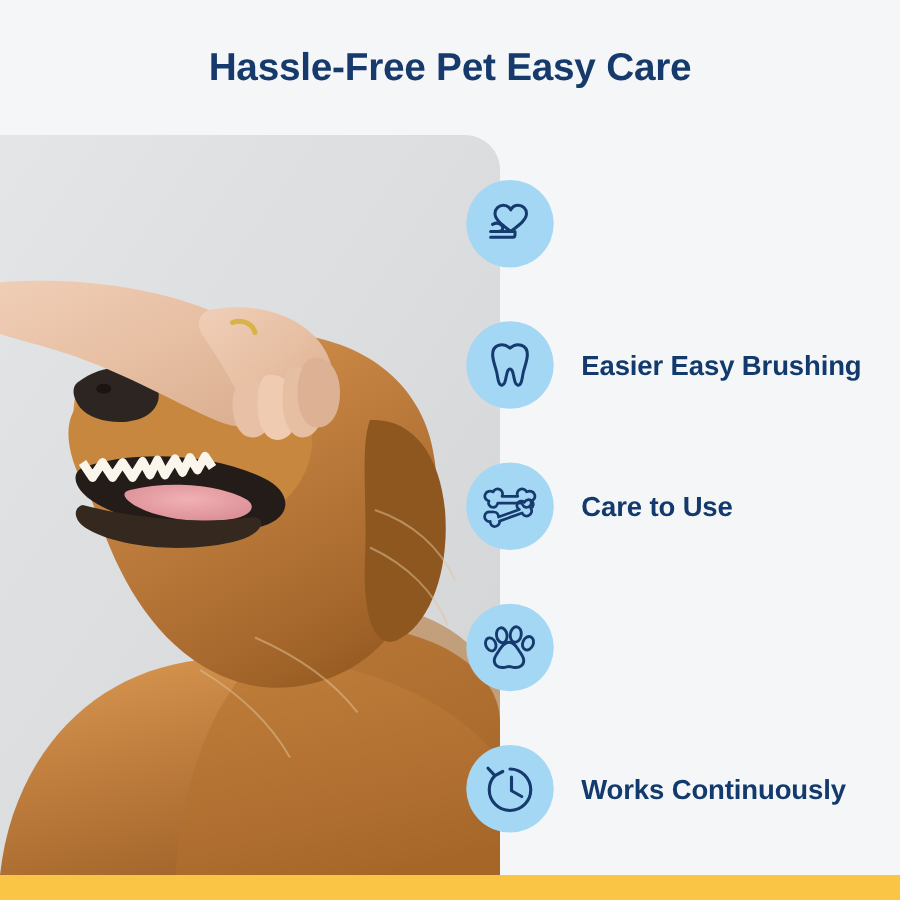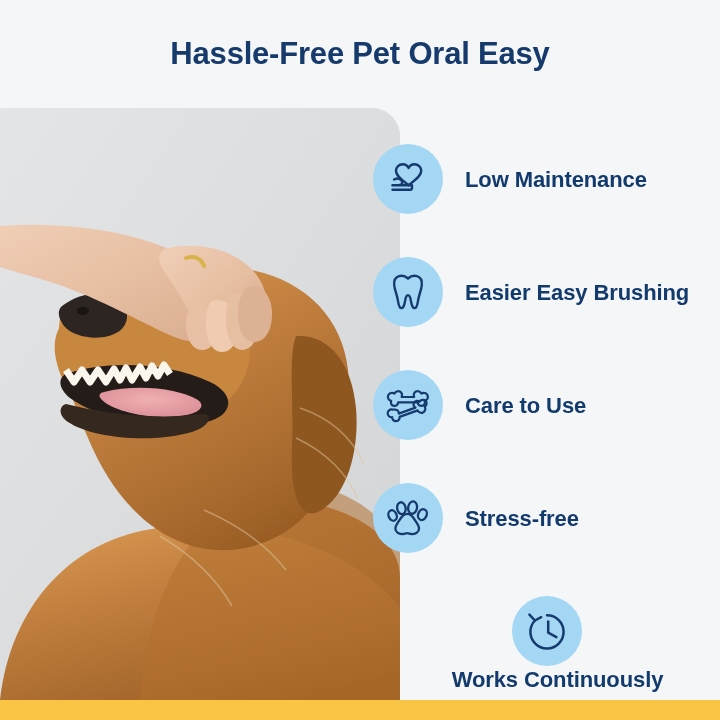--- a/index.html
+++ b/index.html
@@ -105,7 +105,7 @@
 <body>
 
 <div class="header">
-  <div class="page-title">Hassle-Free Pet Oral Easy</div>
+  <div class="page-title">Hassle-Free Pet Easy Care</div>
 </div>
 
 <div class="photo-panel">

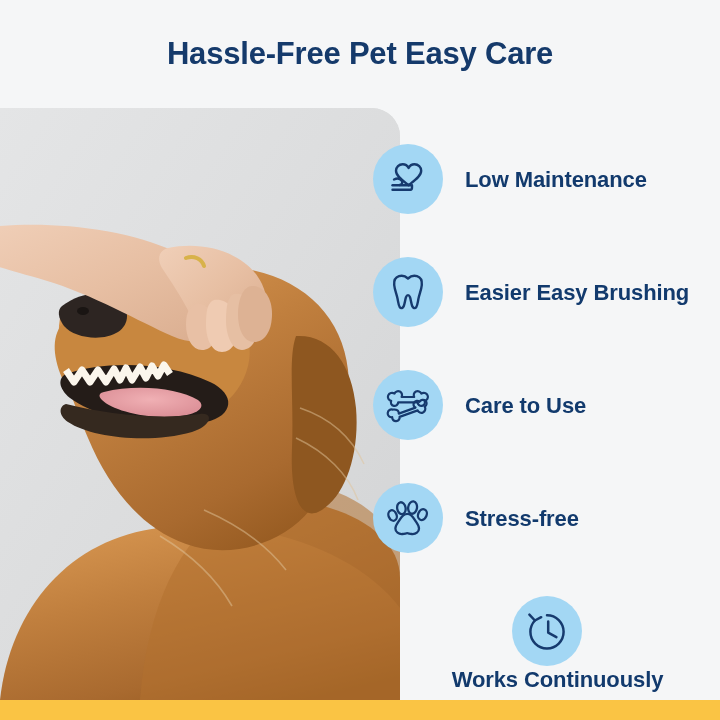--- a/index.html
+++ b/index.html
@@ -201,7 +201,6 @@
         <path d="M4.5,29.8 L22.5,29.8 C23.6,29.8 24,28.8 24,27.6 L24,25.2" fill="none" stroke="#163A6E" stroke-width="2.4" stroke-linecap="round" stroke-linejoin="round"></path>
       </svg>
     </div>
-    <div class="feature-label">Low Maintenance</div>
   </div>
 
   <div class="feature-row r1">

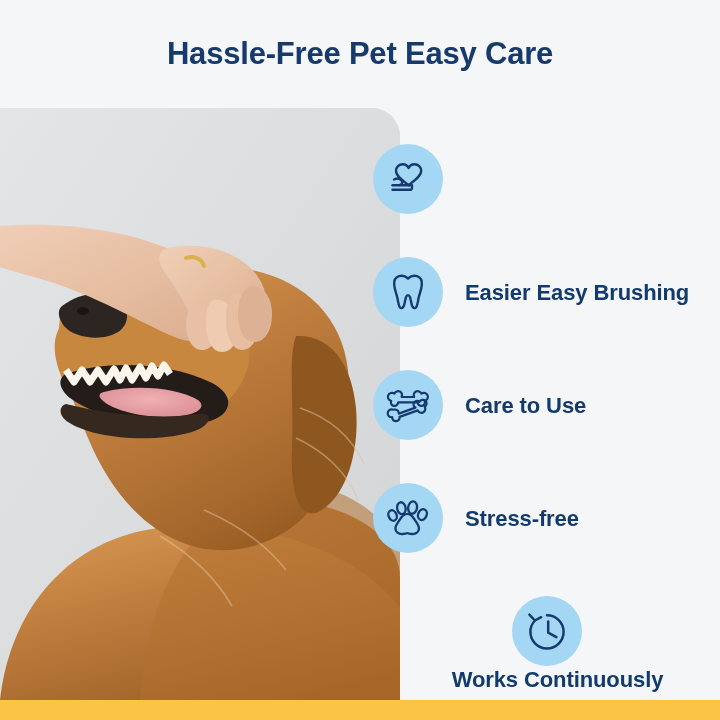--- a/index.html
+++ b/index.html
@@ -234,7 +234,6 @@
         <path d="M20.4,15.8 C23.6,15.8 25.8,18.6 27.6,21.6 C29.4,24.6 32,27.2 32,30.4 C32,34 28.8,36.4 24.8,36 C22.6,35.8 21.4,35.2 20.2,35.2 C19,35.2 17.8,35.8 15.6,36 C11.6,36.4 8.4,34 8.4,30.4 C8.4,27.2 11,24.6 12.8,21.6 C14.6,18.6 17.2,15.8 20.4,15.8 Z" fill="none" stroke="#163A6E" stroke-width="2.3" stroke-linejoin="round"></path>
       </svg>
     </div>
-    <div class="feature-label">Stress-free</div>
   </div>
 
   <div class="feature-row r4">

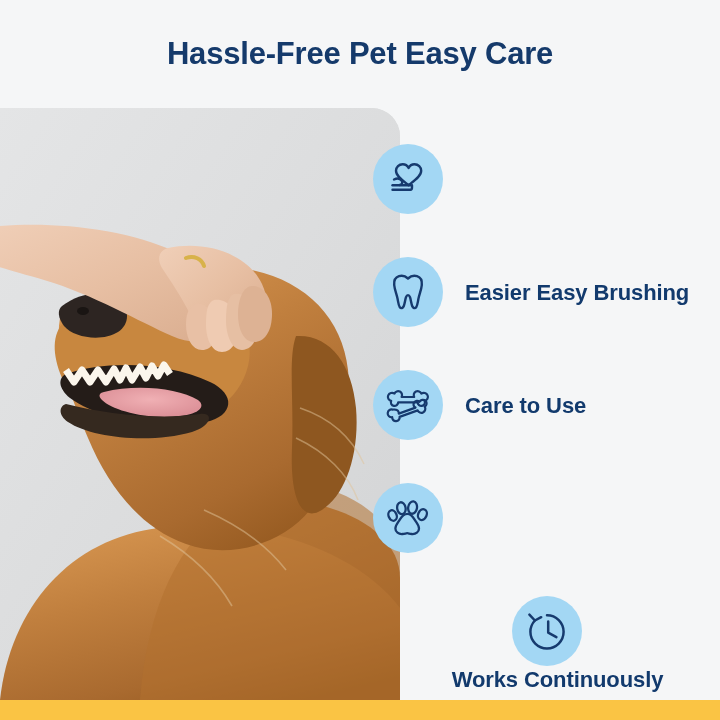--- a/index.html
+++ b/index.html
@@ -68,7 +68,7 @@
   .feature-row.r1 { top: 149px; }
   .feature-row.r2 { top: 262px; }
   .feature-row.r3 { top: 375px; }
-  .feature-row.r4 { top: 488px; flex-direction: column; }
+  .feature-row.r4 { top: 488px; }
 
   .icon-circle {
     width: 70px;

